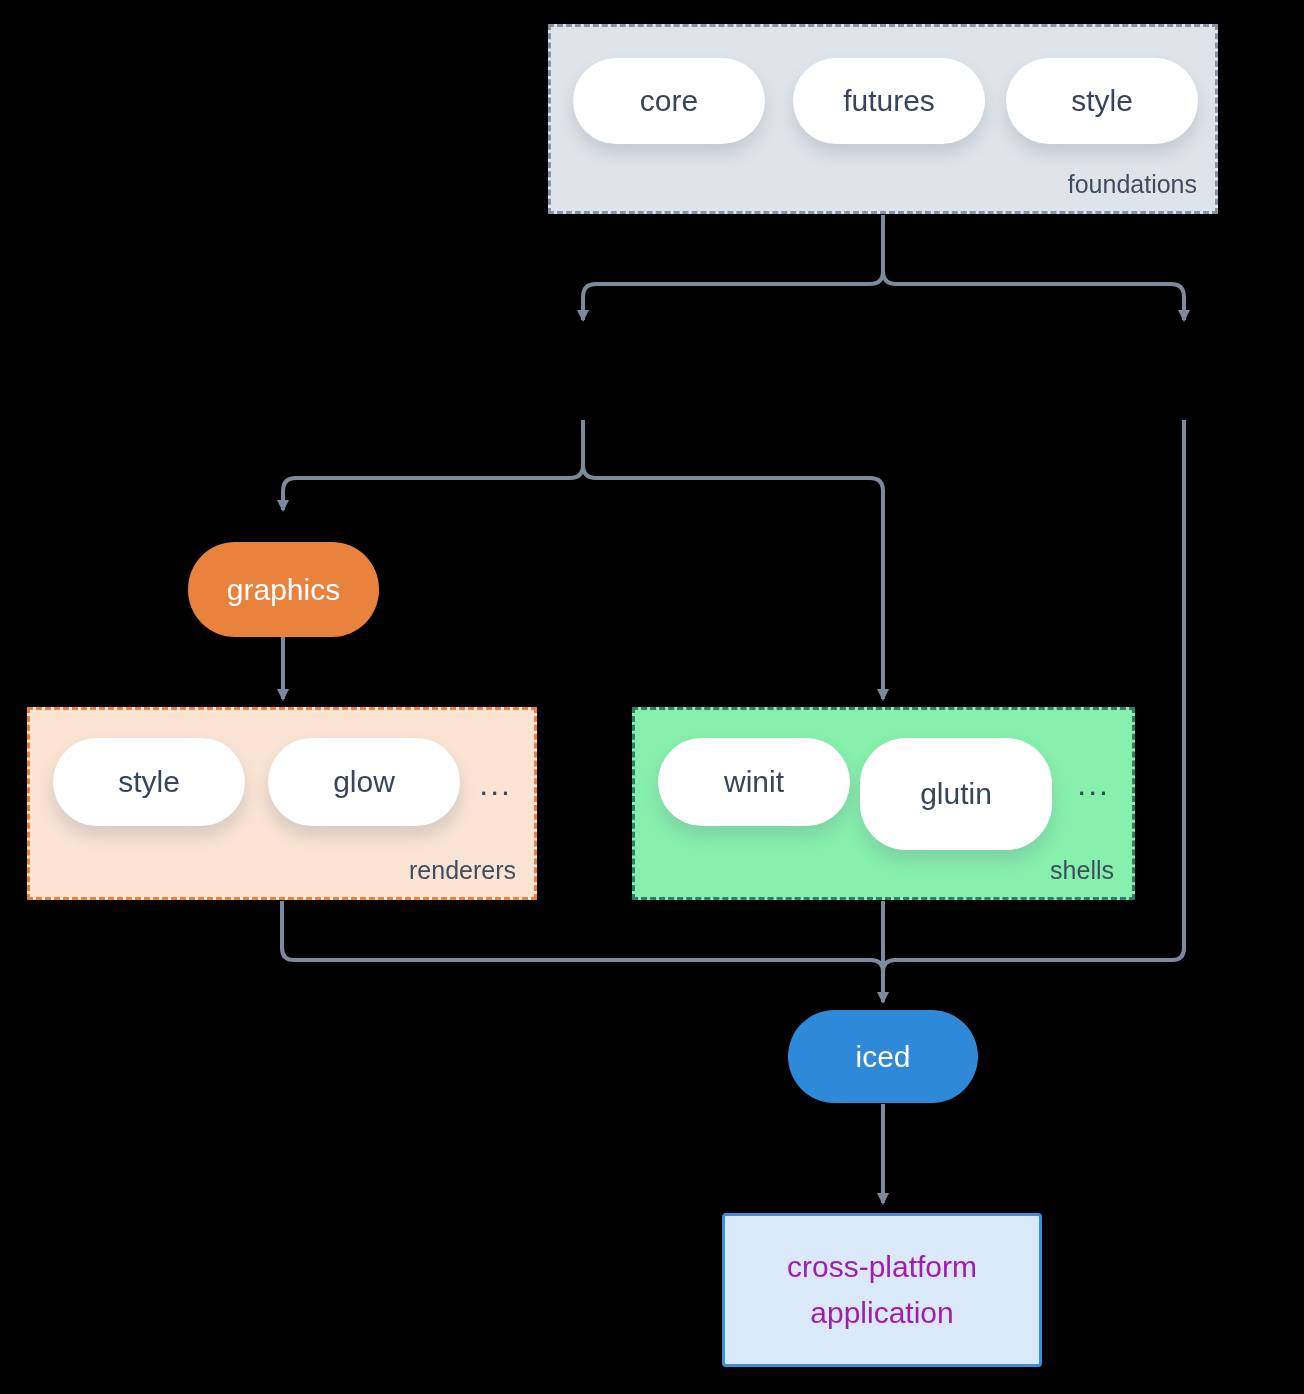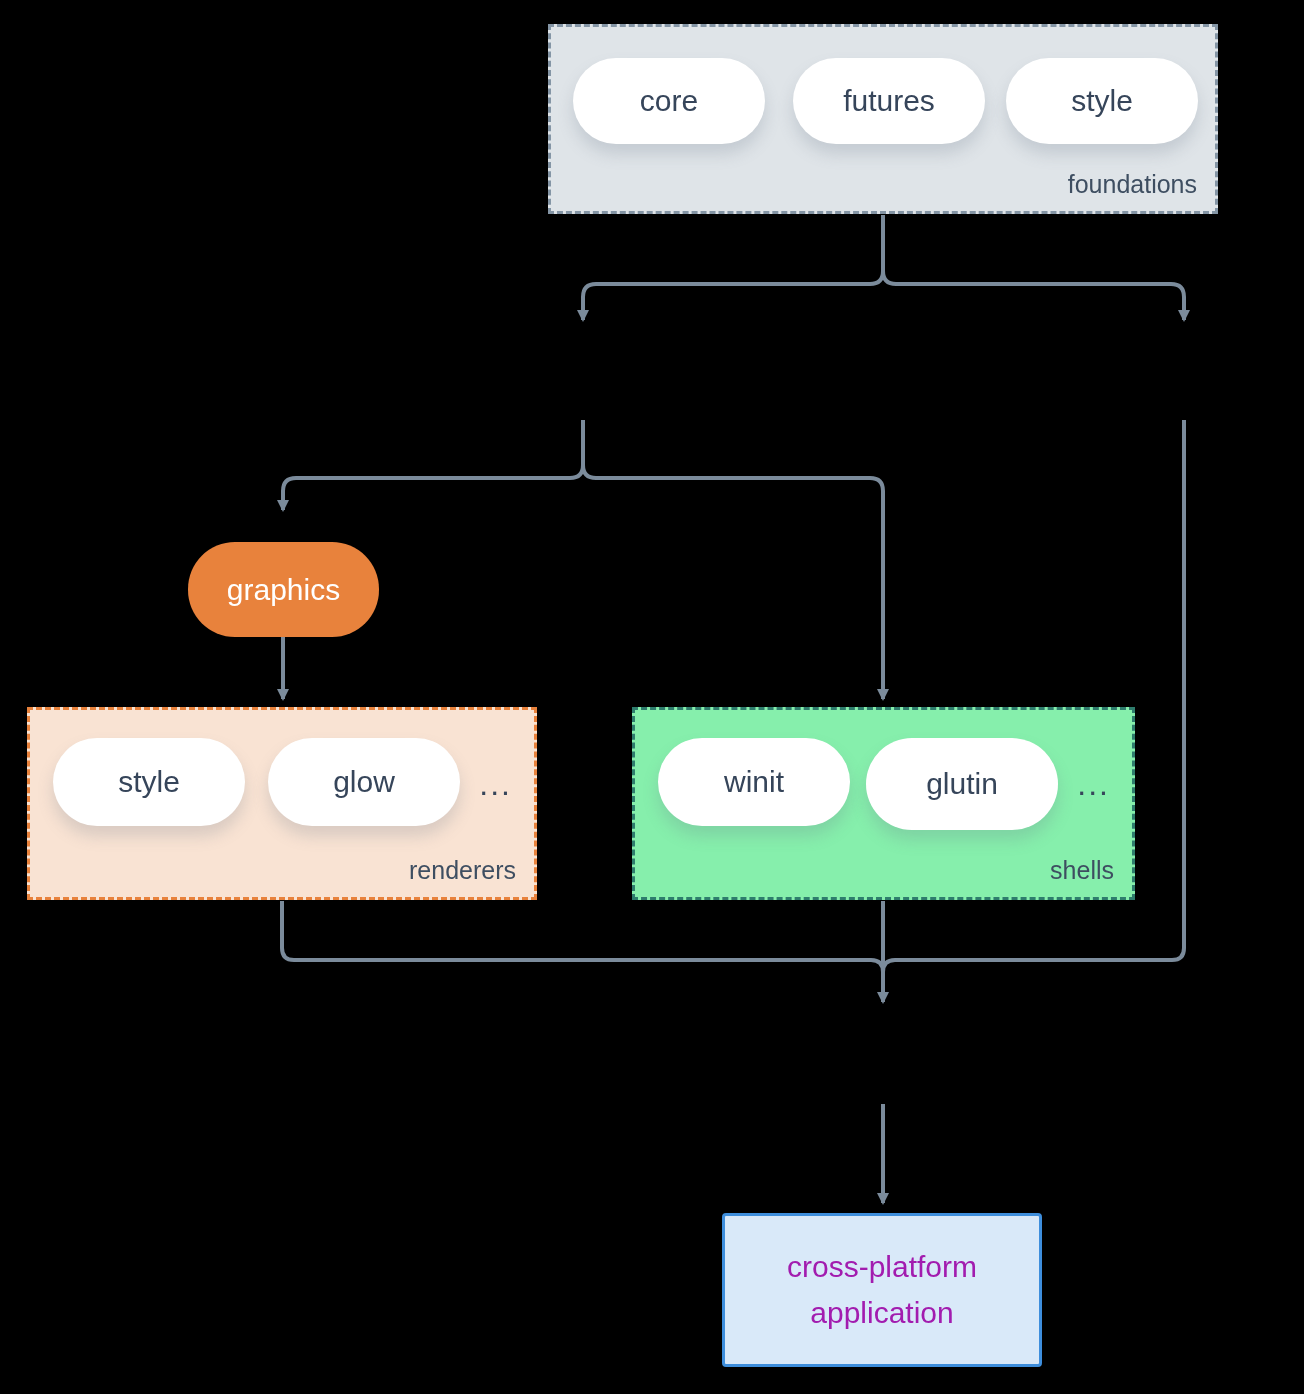--- a/index.html
+++ b/index.html
@@ -137,7 +137,7 @@
 
   <div class="group shells">
     <div class="pill" style="left:23px; top:28px; width:192px; height:88px;">winit</div>
-    <div class="pill" style="left:231px; top:28px; width:192px; height:92px;">glutin</div>
+    <div class="pill" style="left:225px; top:28px; width:192px; height:112px;">glutin</div>
     <div class="dots" style="right:22px; top:56px;">...</div>
     <div class="group-label">shells</div>
   </div>

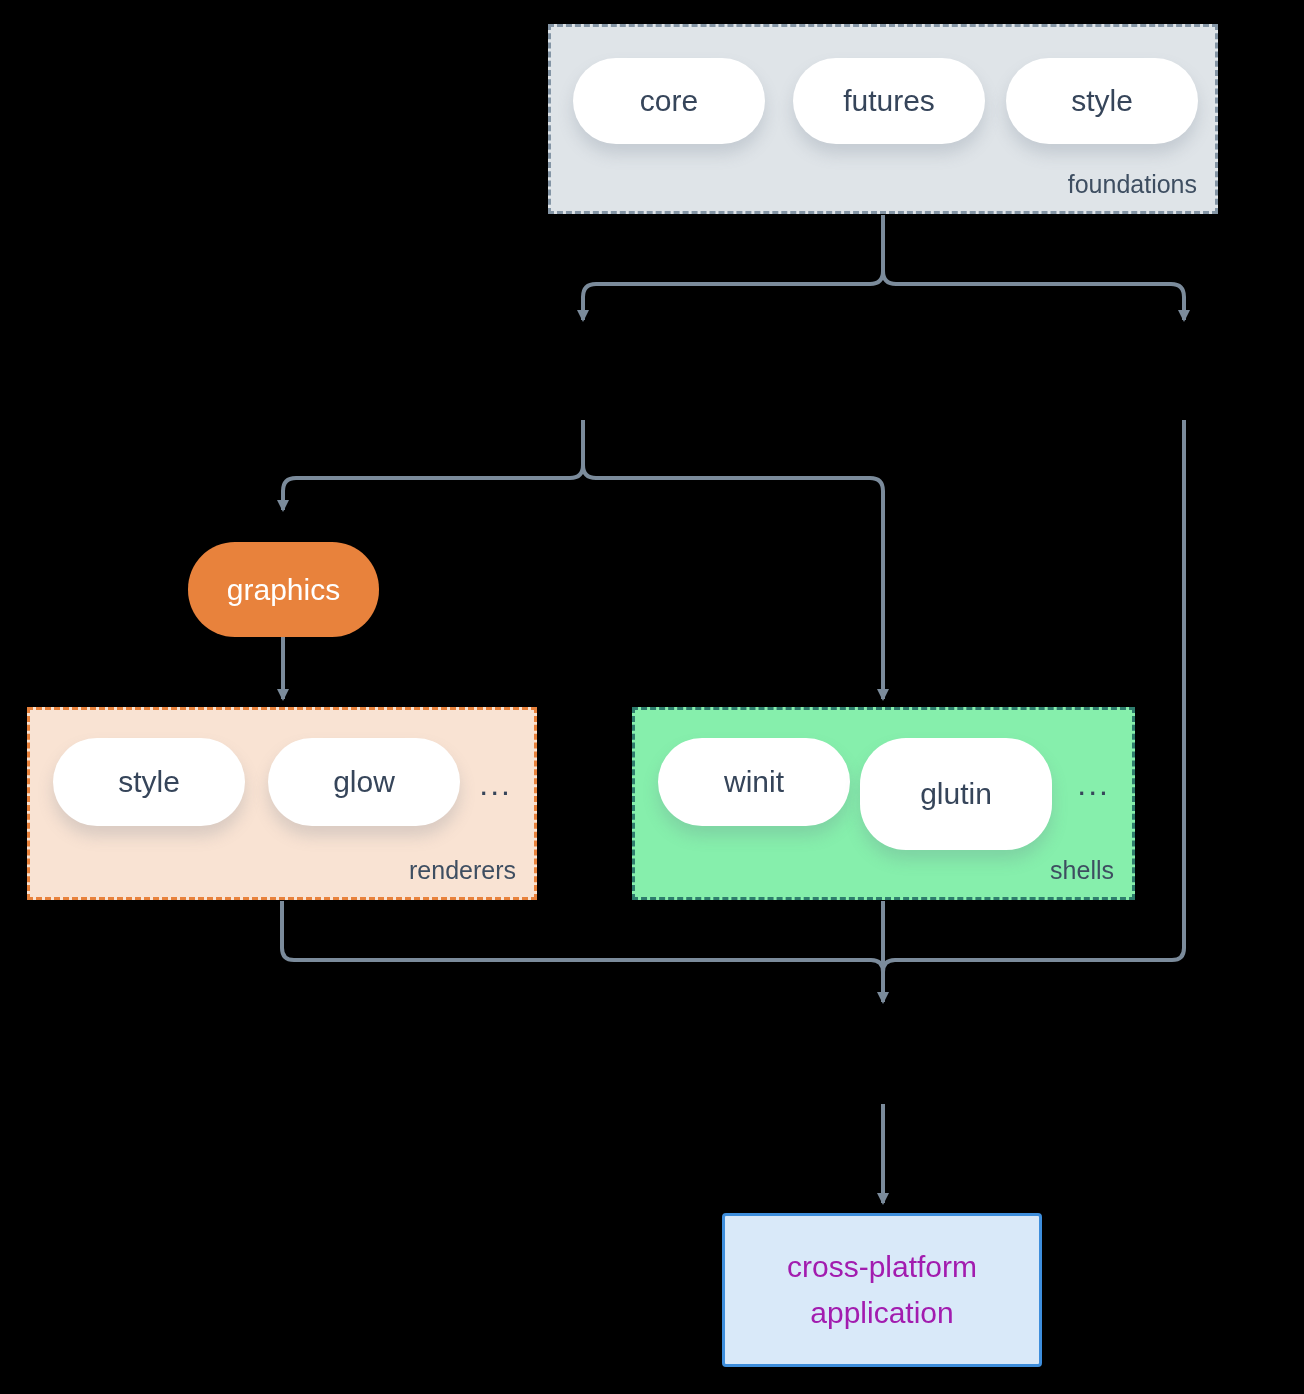--- a/index.html
+++ b/index.html
@@ -142,6 +142,7 @@
     <div class="group-label">shells</div>
   </div>
 
+  <div class="node iced">iced</div>
 
   <div class="appbox">cross-platform application</div>
 

